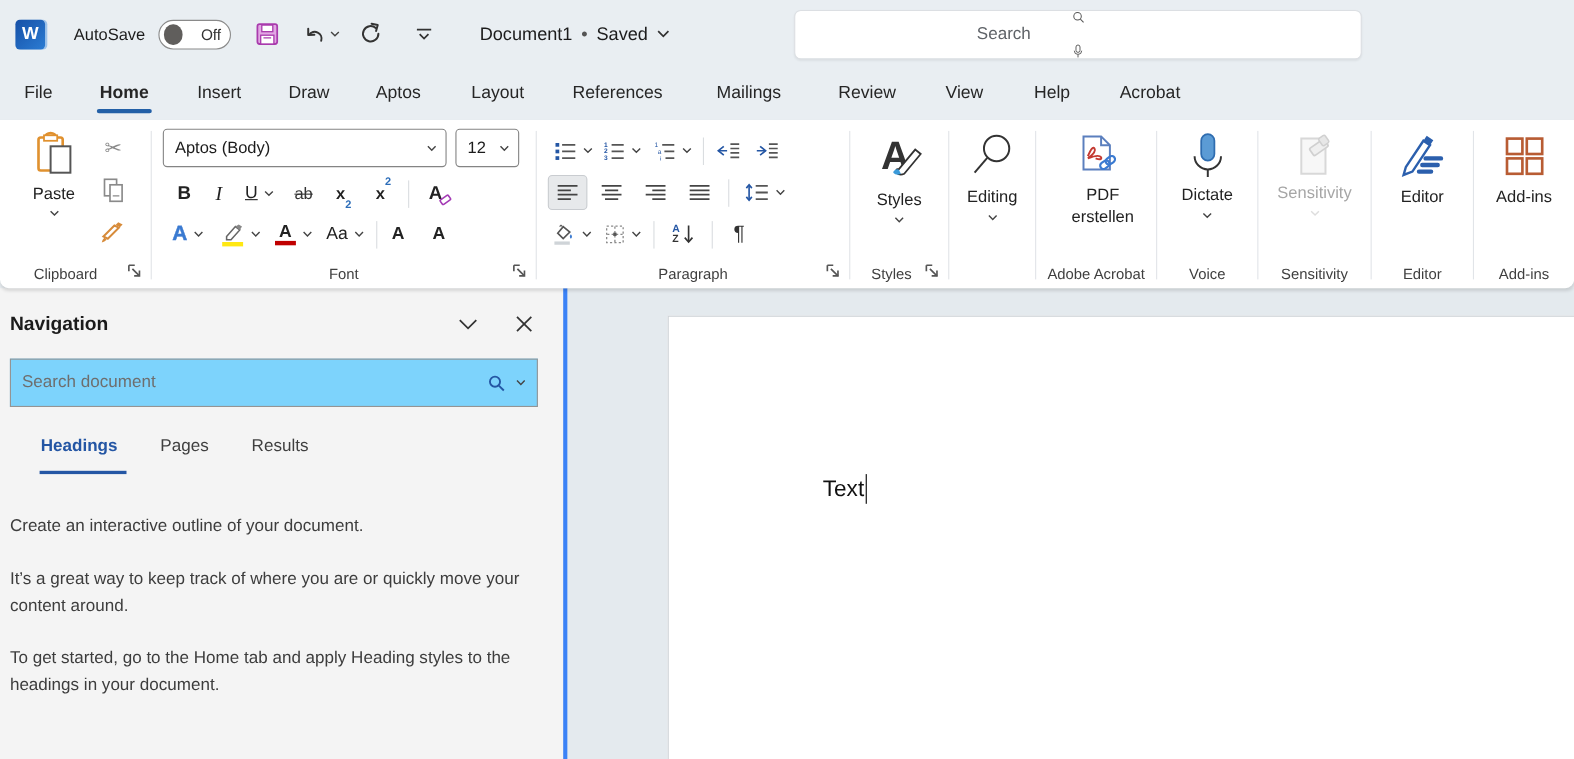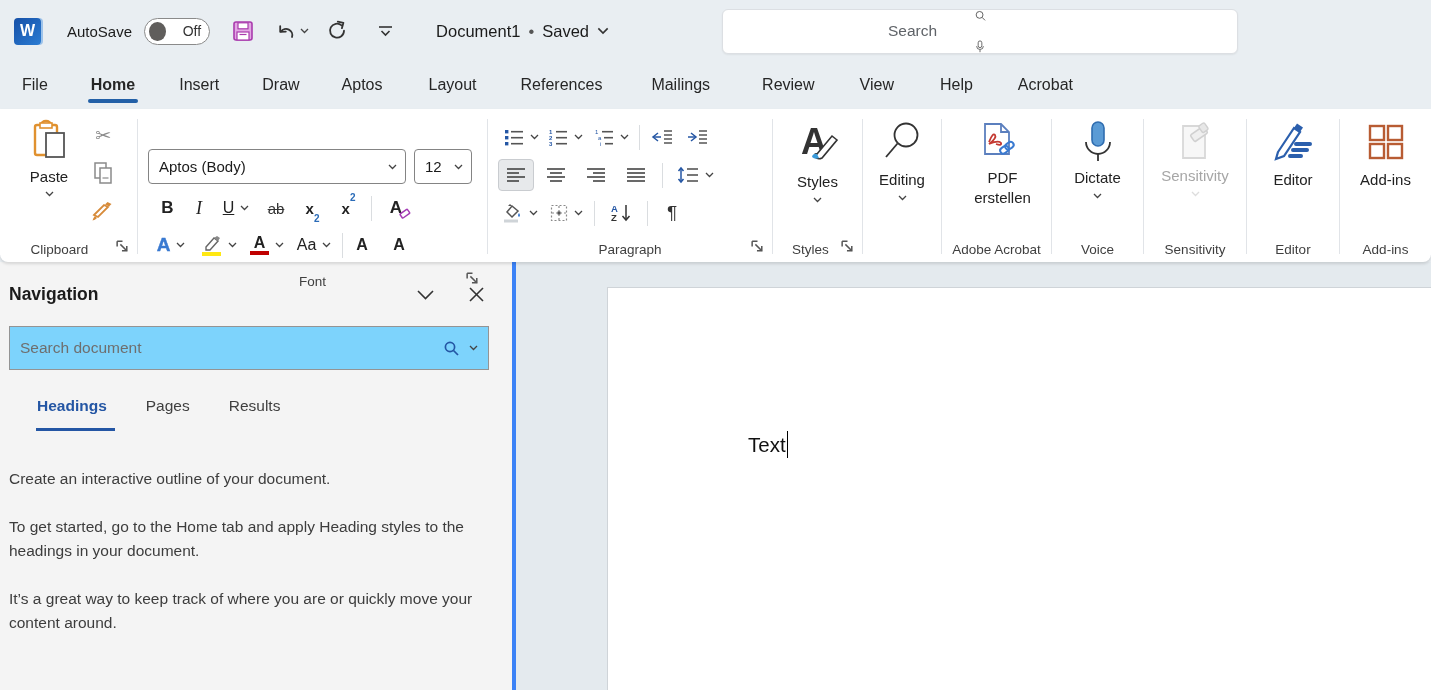--- a/index.html
+++ b/index.html
@@ -209,7 +209,7 @@
   </div>
   <div class="rgsep"></div>
 
-  <div class="rgroup" style="width:349px;margin-top:32px;">
+  <div class="rgroup" style="width:349px;">
     <div class="combo" style="left:10px; top:8px; width:258px;">
       <span class="cval">Aptos (Body)</span>
       <svg class="chev" viewBox="0 0 9 6">

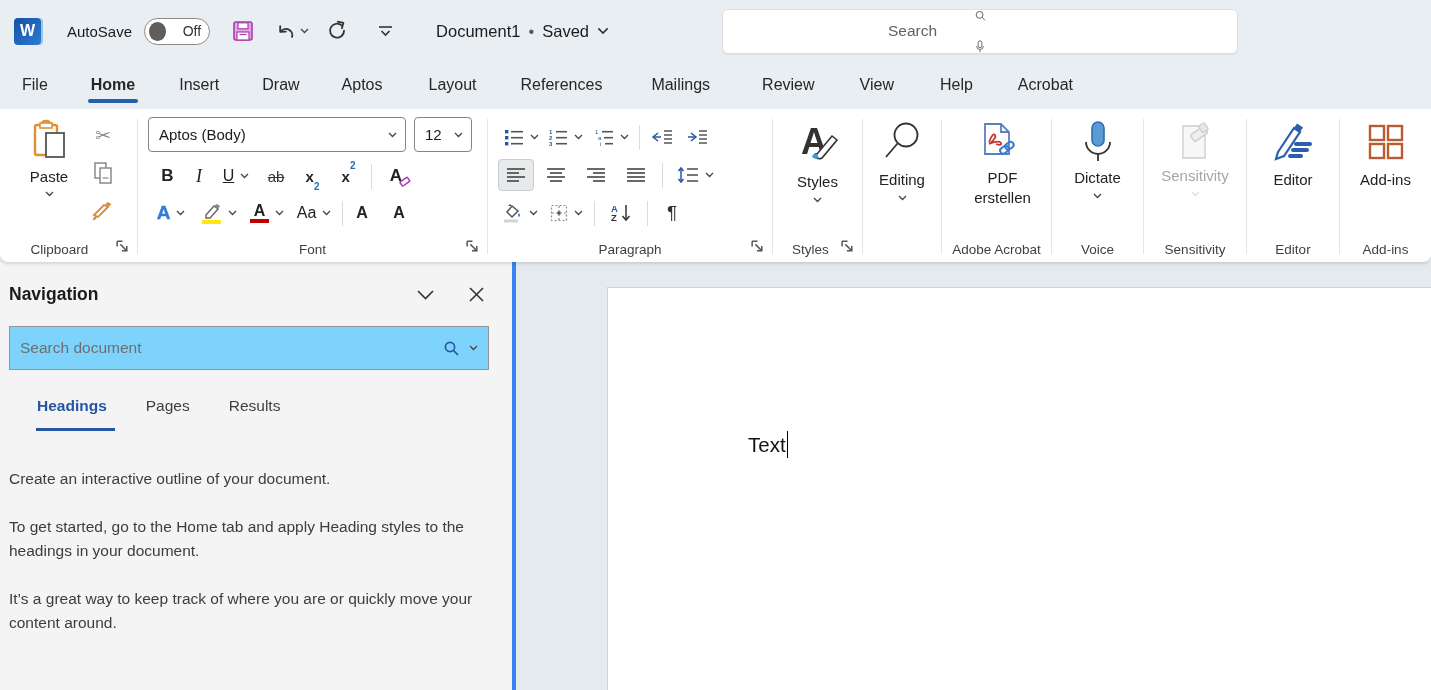--- a/index.html
+++ b/index.html
@@ -606,8 +606,8 @@
     </div>
     <div class="nav-body">
       <p>Create an interactive outline of your document.</p>
+      <p>It’s a great way to keep track of where you are or quickly move your content around.</p>
       <p>To get started, go to the Home tab and apply Heading styles to the headings in your document.</p>
-      <p>It’s a great way to keep track of where you are or quickly move your content around.</p>
     </div>
   </div>
 

